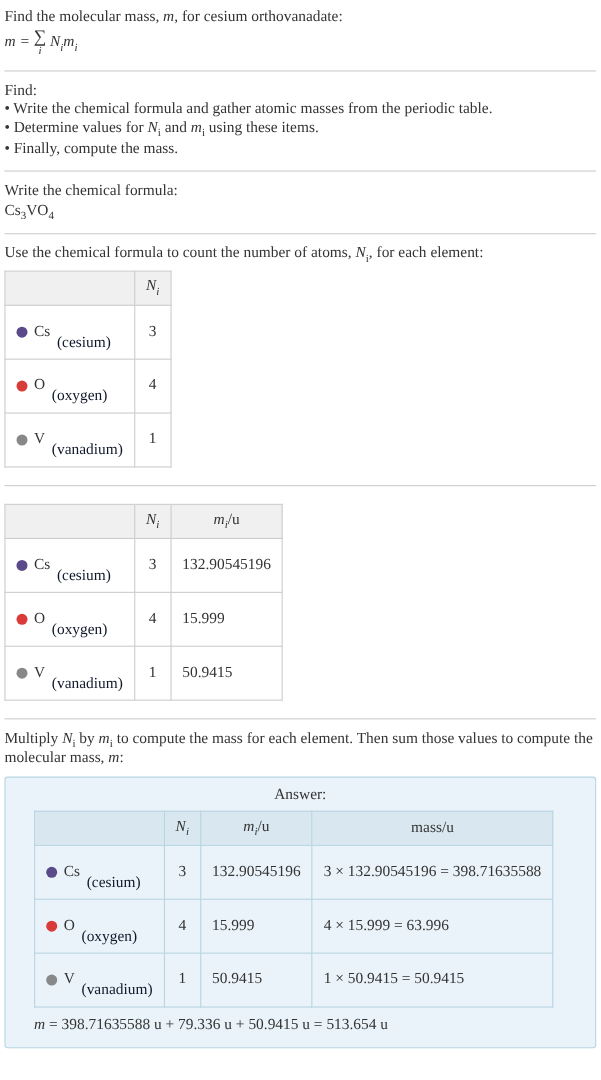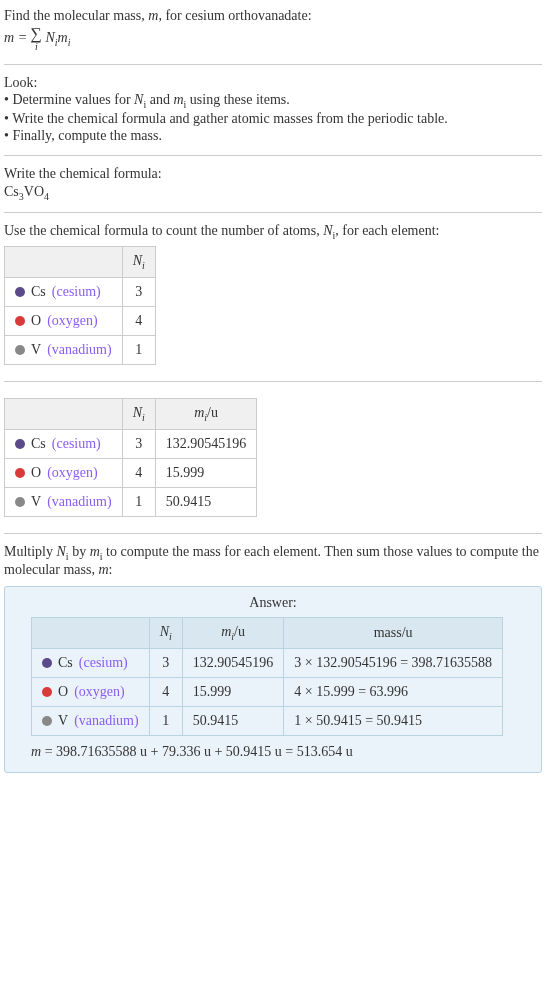--- a/index.html
+++ b/index.html
@@ -124,7 +124,7 @@
 <hr class="divider">
 
 <div class="section">
-  <div>Look:</div>
+  <div>Find:</div>
   <div class="plan-item">
     <span>• Determine values for </span><i>N</i><span class="sub">i</span><span> and </span><i>m</i><span class="sub">i</span><span> using these items.</span>
   </div>

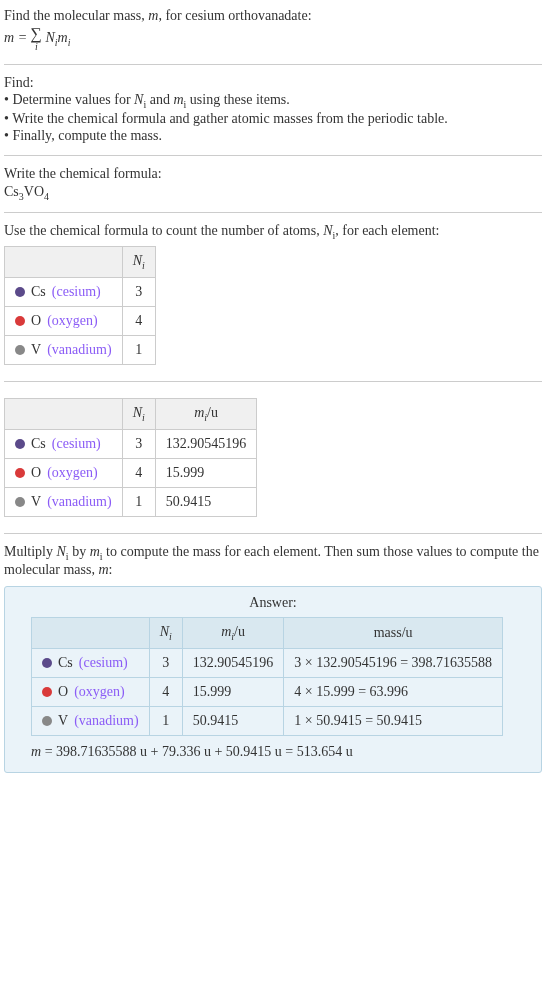--- a/index.html
+++ b/index.html
@@ -125,10 +125,10 @@
 
 <div class="section">
   <div>Find:</div>
+  <div class="plan-item">• Write the chemical formula and gather atomic masses from the periodic table.</div>
   <div class="plan-item">
     <span>• Determine values for </span><i>N</i><span class="sub">i</span><span> and </span><i>m</i><span class="sub">i</span><span> using these items.</span>
   </div>
-  <div class="plan-item">• Write the chemical formula and gather atomic masses from the periodic table.</div>
   <div class="plan-item">• Finally, compute the mass.</div>
 </div>
 

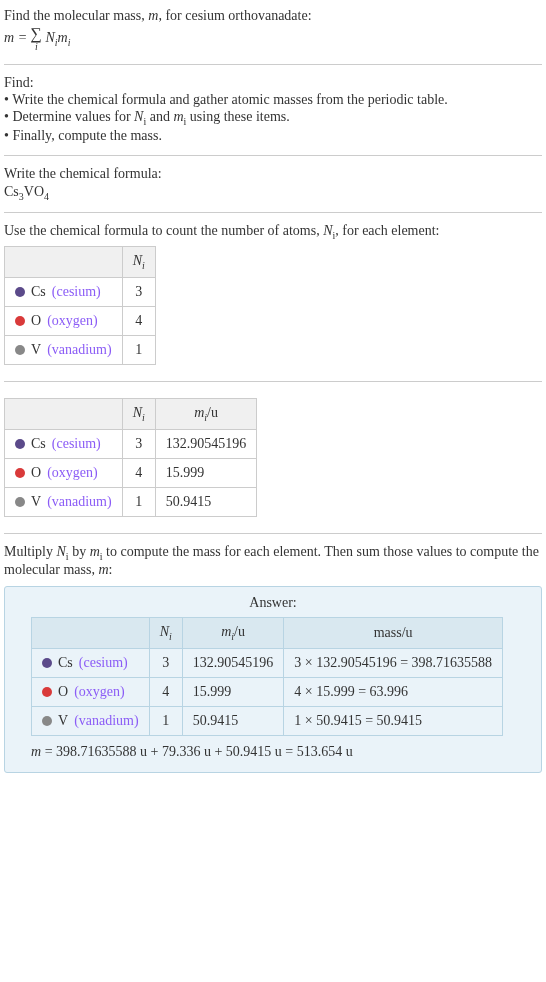--- a/index.html
+++ b/index.html
@@ -64,7 +64,7 @@
     .dot-cs { background: #5b4a8a; }
     .dot-o { background: #d93a3a; }
     .dot-v { background: #888; }
-    .elem-gray { color: #8b5cf6; }
+    .elem-gray { color: #0f172a; margin-top: 20px; }
     .answer-box {
       background: #eaf3f9;
       border: 1px solid #b8d4e3;

